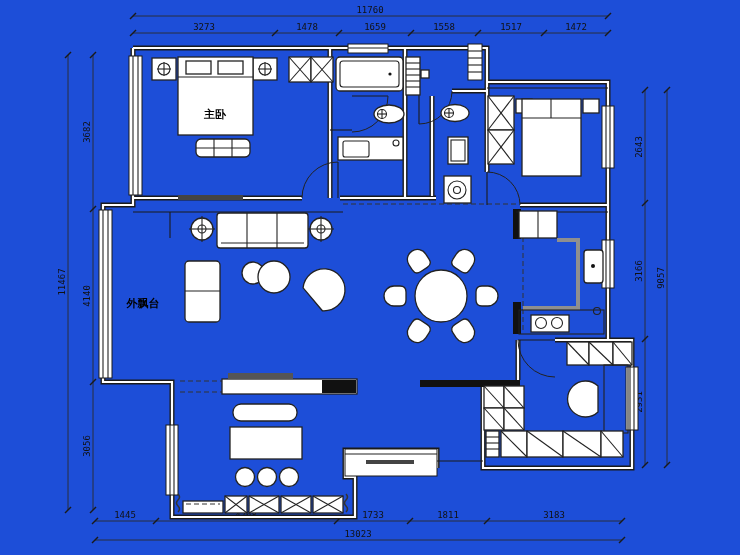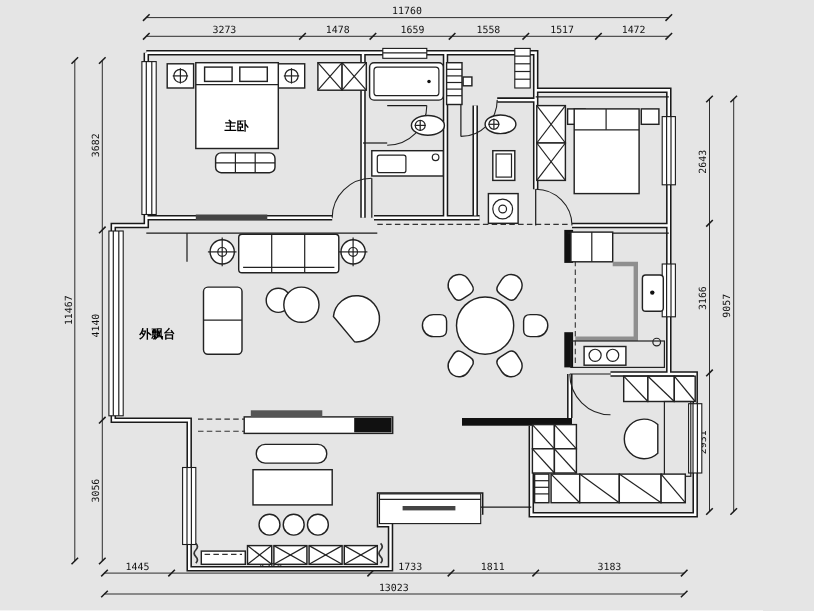--- a/index.html
+++ b/index.html
@@ -3,7 +3,7 @@
 <meta charset="utf-8">
 <style>
   html,body{margin:0;padding:0;background:#ffffff;}
-  .stage{width:740px;height:555px;background:#e5e5e5;position:relative;font-family:"Liberation Sans",sans-serif;}
+  .stage{width:740px;height:555px;background:#1d4ed8;position:relative;font-family:"Liberation Sans",sans-serif;}
   svg{display:block;}
   .dimline{stroke:#2a2a2a;stroke-width:0.9;fill:none;}
   .tick{stroke:#1a1a1a;stroke-width:1.4;}

